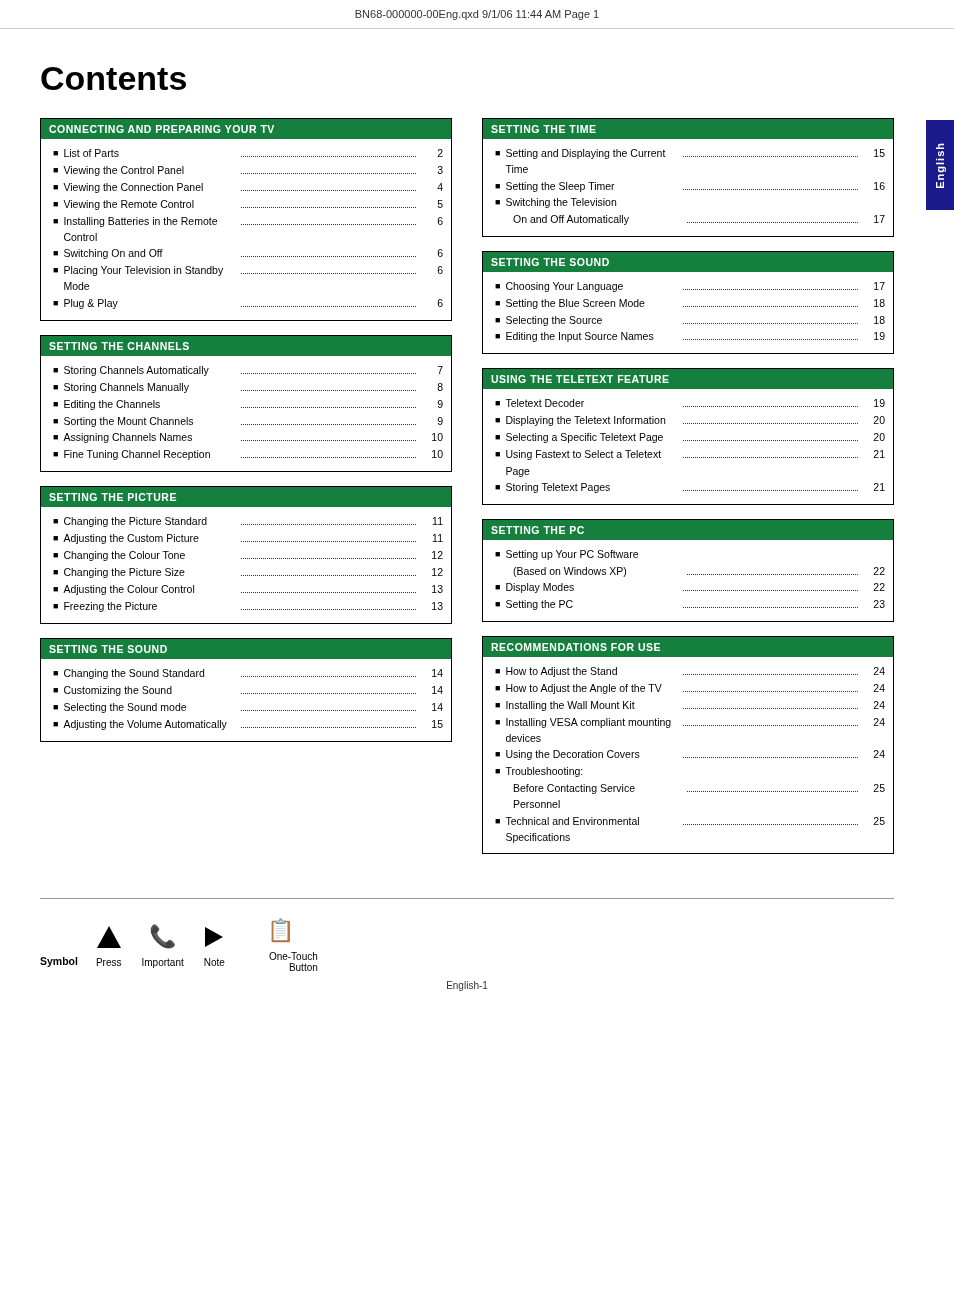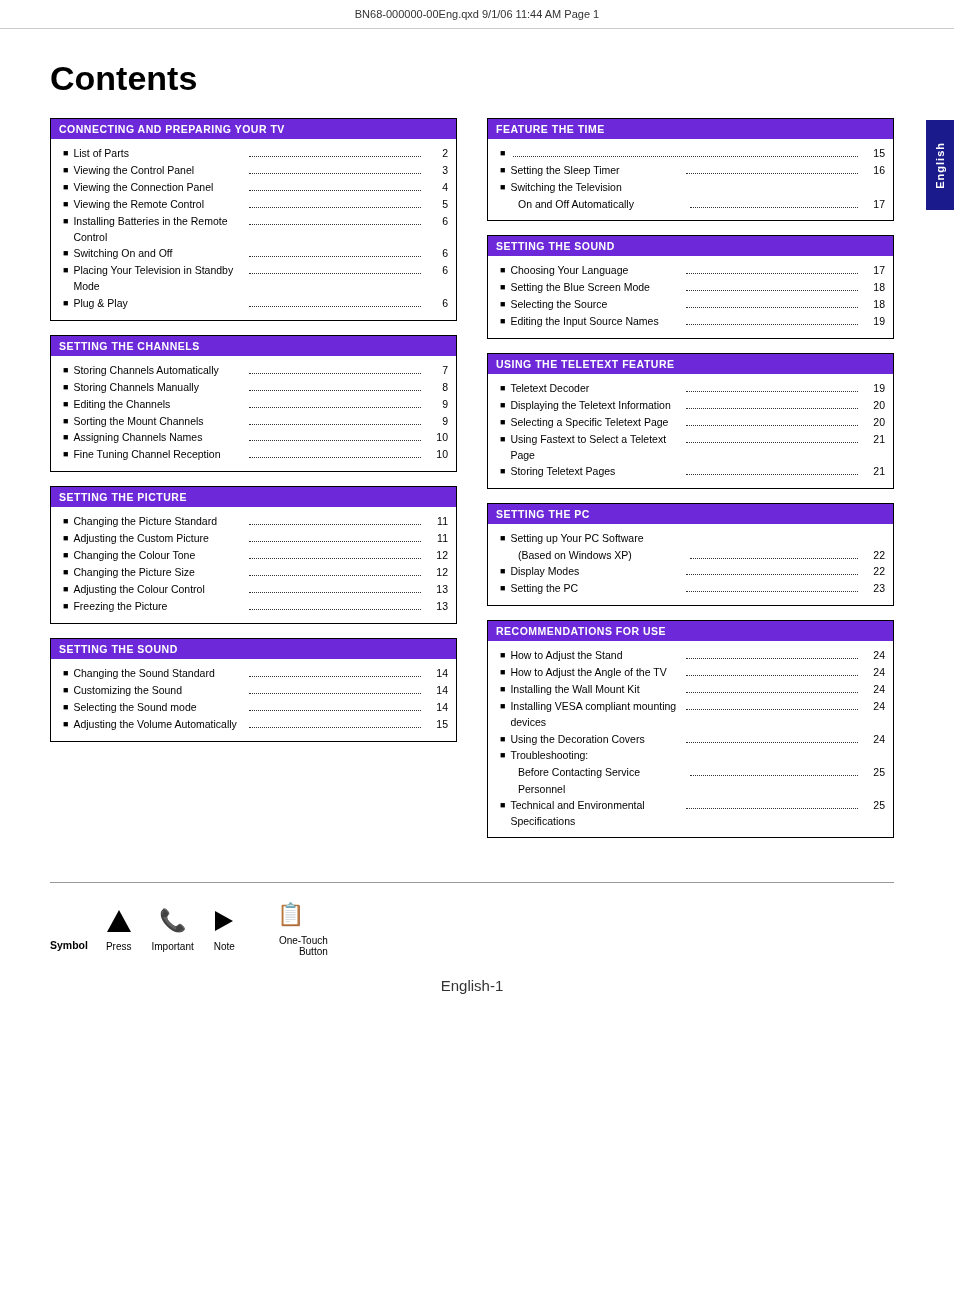--- a/index.html
+++ b/index.html
@@ -46,7 +46,7 @@
     }
 
     .page-content {
-      padding: 30px 50px 30px 50px;
+      padding: 30px 50px 30px 40px;
       padding-right: 60px;
     }
 

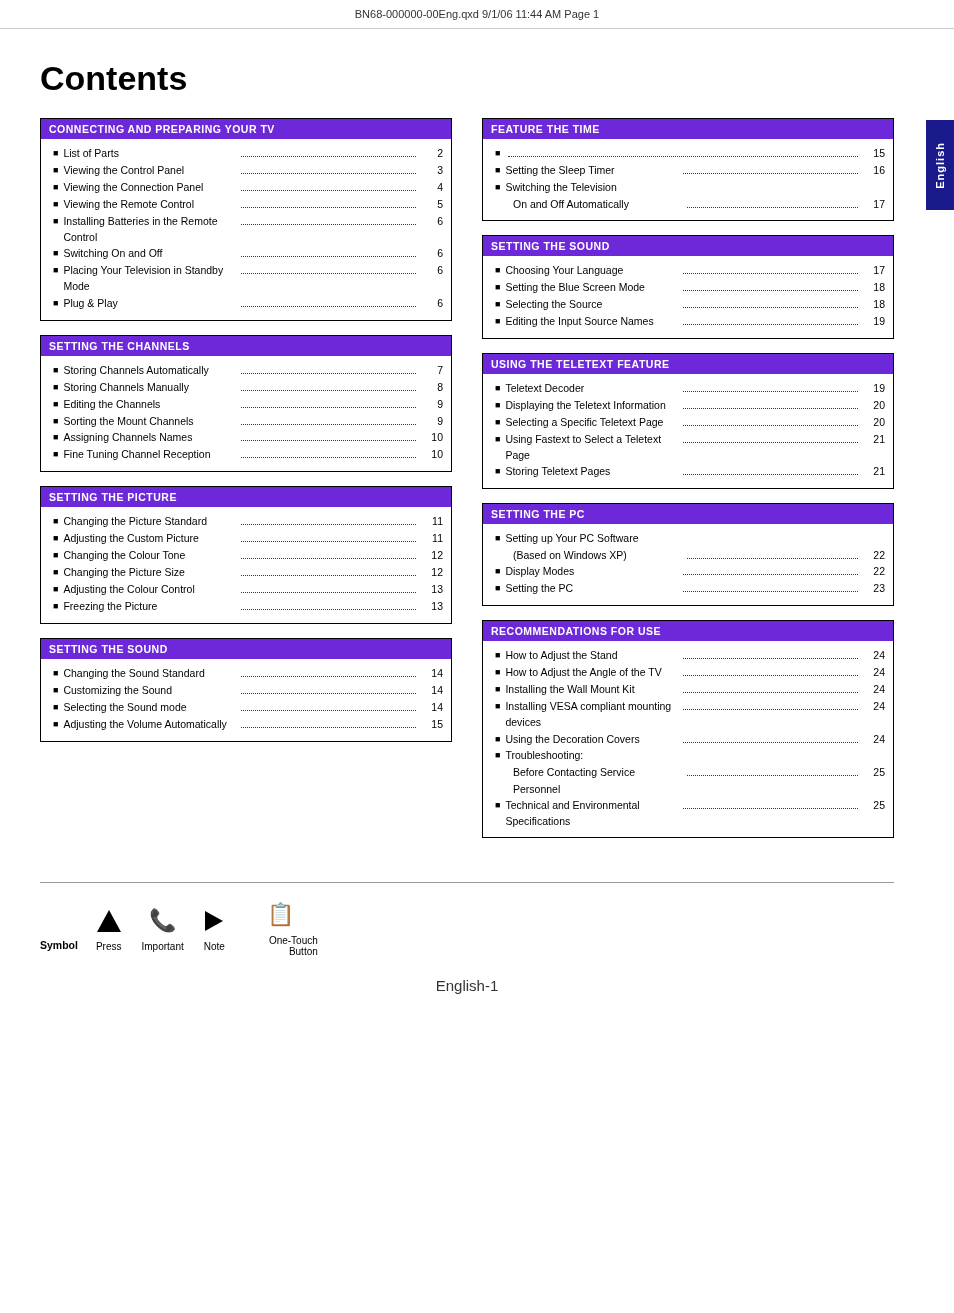--- a/index.html
+++ b/index.html
@@ -69,7 +69,7 @@
     }
 
     .section-header {
-      background: #6d28d9;
+      background: #15803d;
       color: #fff;
       font-size: 10.5px;
       font-weight: bold;

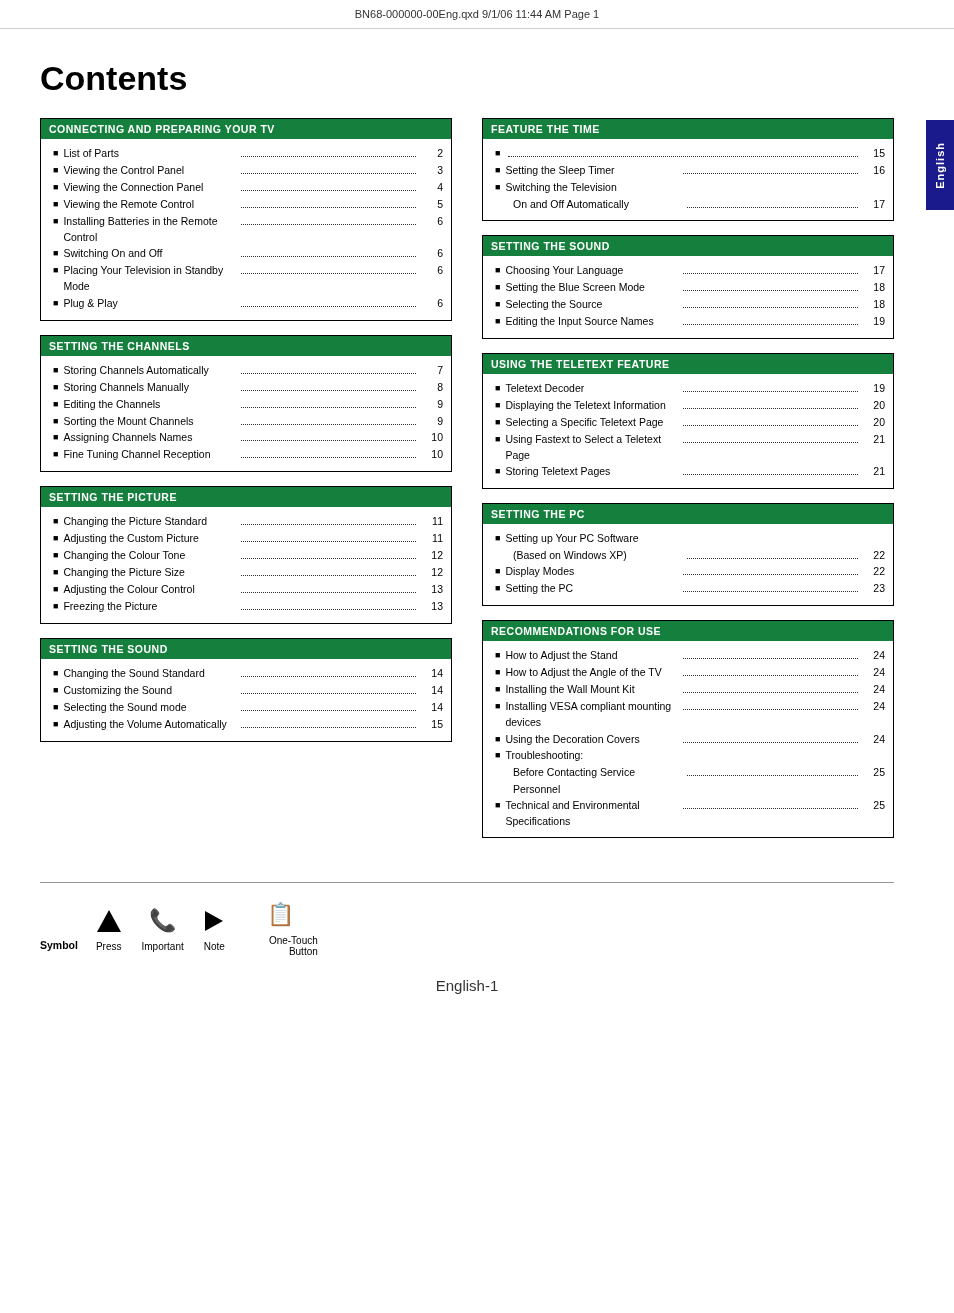--- a/index.html
+++ b/index.html
@@ -384,7 +384,7 @@
     <div>
       <div id="right-sections">
           <div class="section-box">
-            <div class="section-header">FEATURE THE TIME</div>
+            <div class="section-header">SETTING THE TIME</div>
             <div class="section-body">
               <div class="toc-item">
                 <span class="bullet">■</span>

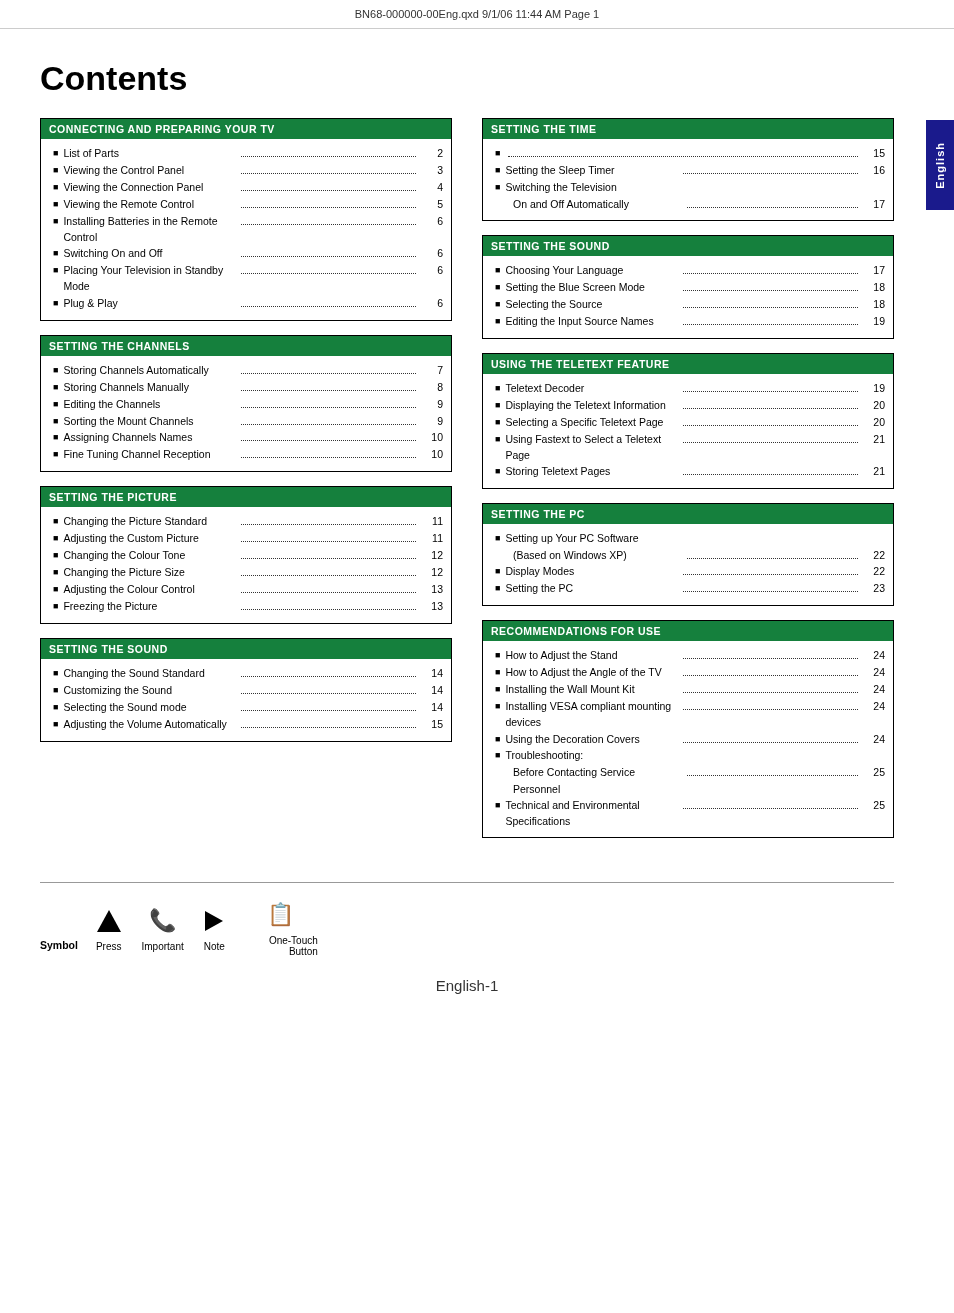--- a/index.html
+++ b/index.html
@@ -388,6 +388,7 @@
             <div class="section-body">
               <div class="toc-item">
                 <span class="bullet">■</span>
+                <span class="item-text">Setting and Displaying the Current Time</span>
                 <span class="dotted-line"></span>
                 <span class="item-page">15</span>
               </div>

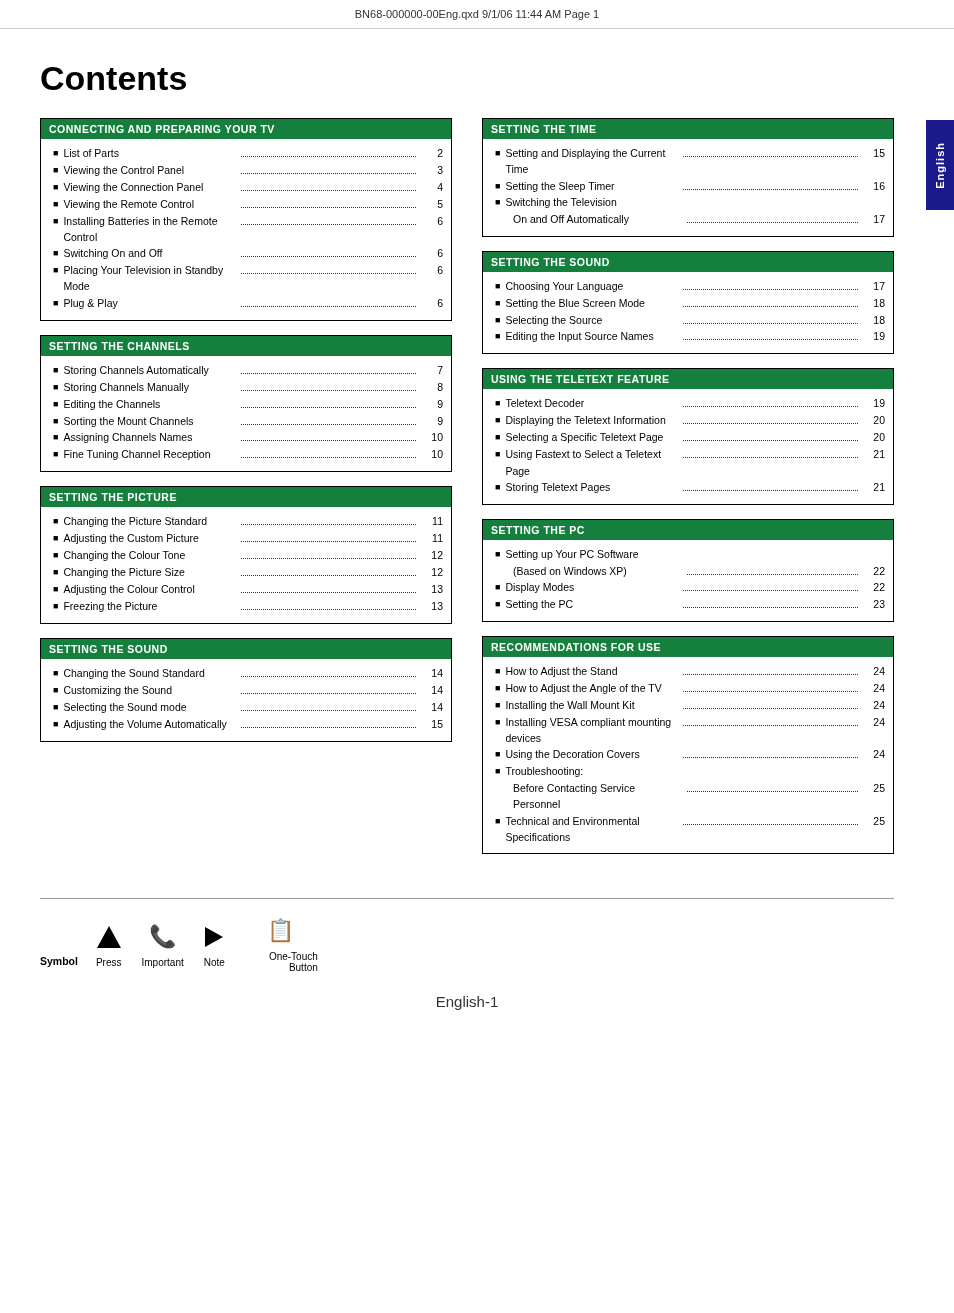--- a/index.html
+++ b/index.html
@@ -155,9 +155,9 @@
 
     .page-footer {
       text-align: center;
-      font-size: 15px;
+      font-size: 10px;
       color: #333;
-      margin-top: 20px;
+      margin-top: 7px;
     }
 
     .dotted-line {

